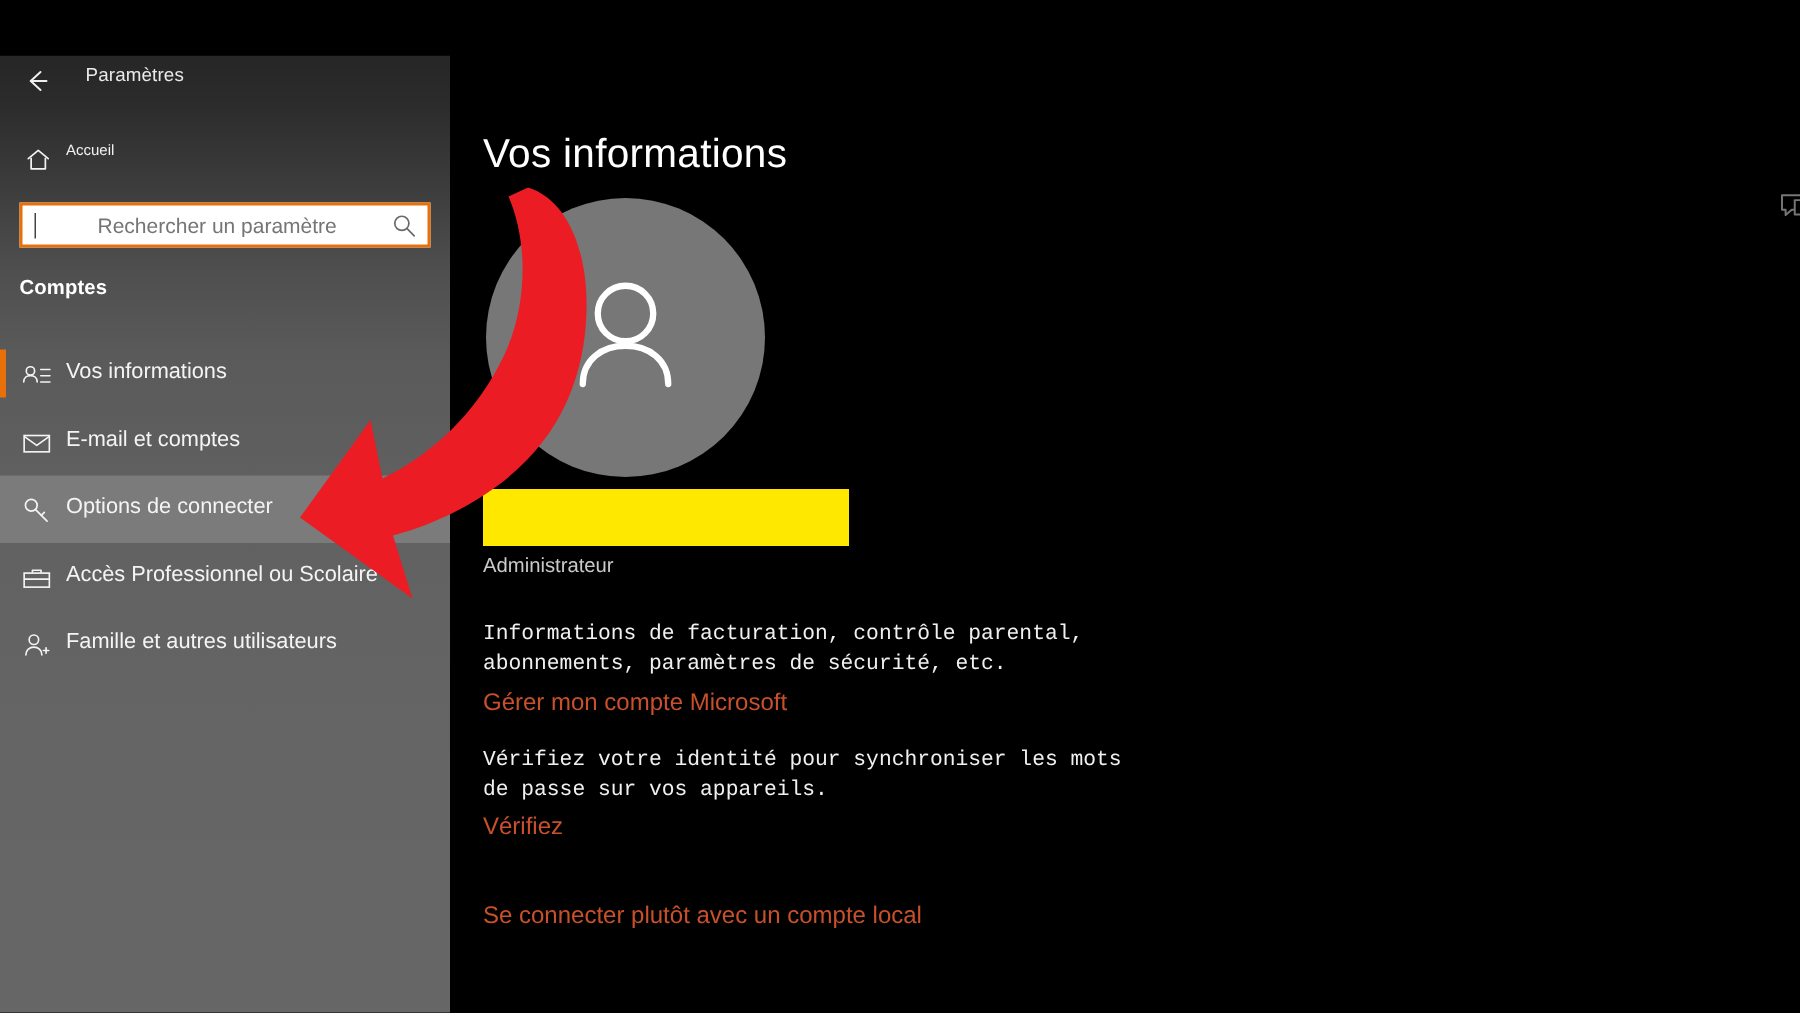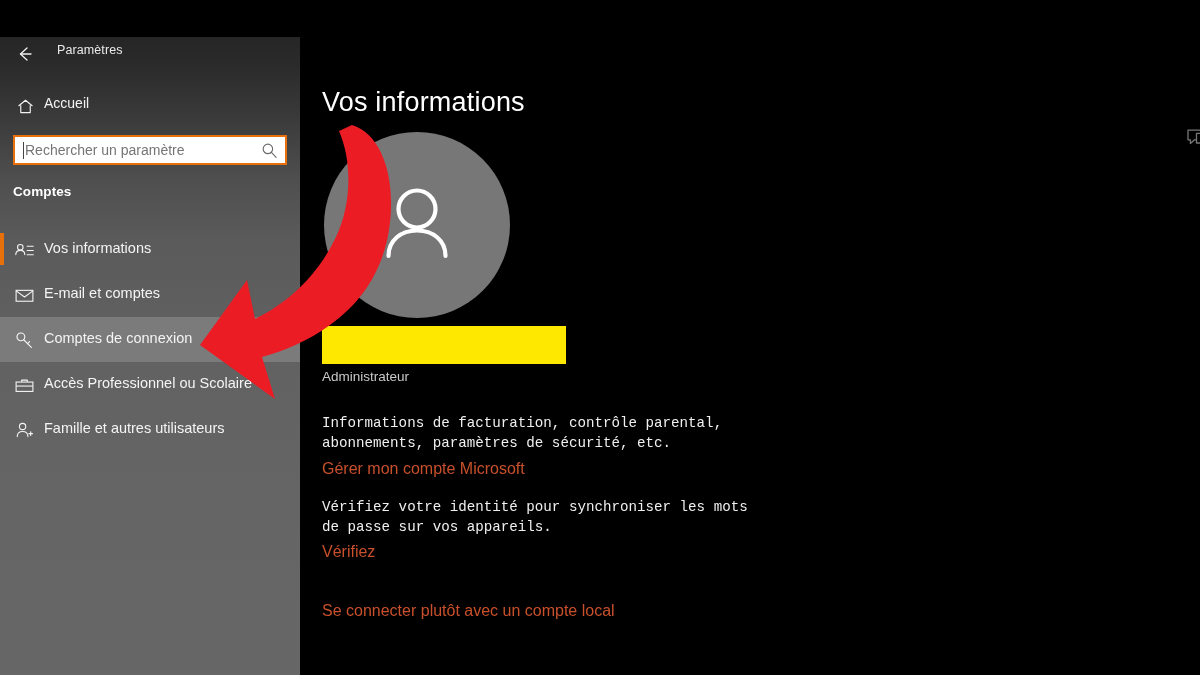--- a/index.html
+++ b/index.html
@@ -38,7 +38,7 @@
   }
   .home-icon { position:absolute; left:13px; top:3px; width:24px; height:24px;
     display:flex; align-items:center; justify-content:center; }
-  .home-label { position:absolute; left:44px; top:4px; font-size:14px; color:#f2f2f2; }
+  .home-label { position:absolute; left:44px; top:4px; font-size:10px; color:#f2f2f2; }
 
   .search-wrap {
     position:absolute; left:13px; top:98px; width:274px; height:30px;

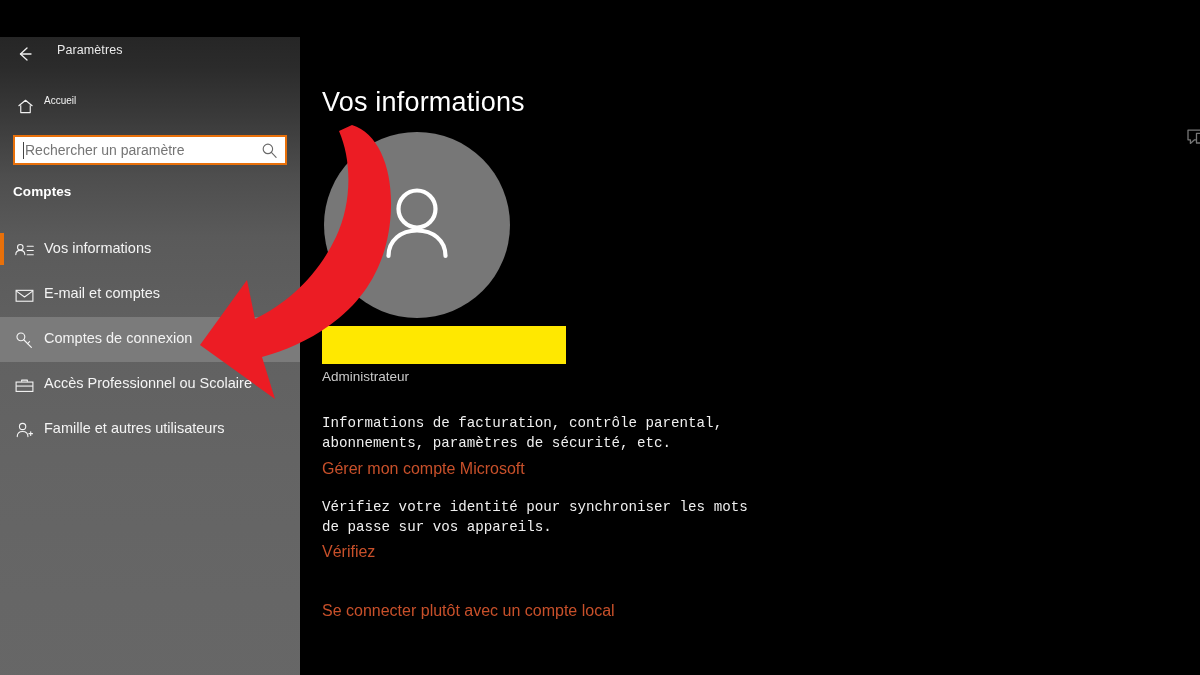--- a/index.html
+++ b/index.html
@@ -48,7 +48,7 @@
     position:absolute; left:10px; top:0; width:225px; height:26px;
     border:none; outline:none; background:transparent;
     font-family:"Liberation Sans", sans-serif;
-    font-size:14px; color:#6e6e6e;
+    font-size:14px; color:#6e6e6e;padding-left:40px;
   }
   .search-input::placeholder { color:#757575; opacity:1; }
   .search-caret {

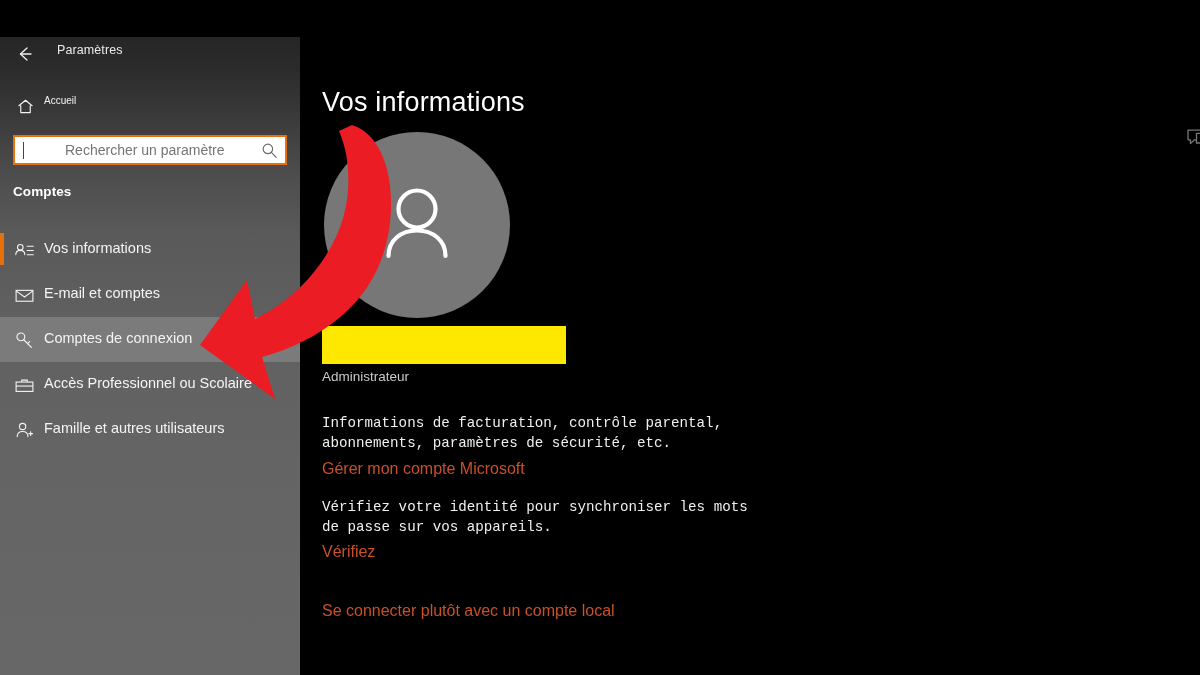--- a/index.html
+++ b/index.html
@@ -198,7 +198,7 @@
             <line x1="14.2" y1="14.2" x2="16.3" y2="12.1" stroke="#f4f4f4" stroke-width="1.2" stroke-linecap="round"></line>
           </svg>
         </span>
-        <span class="nav-label">Comptes de connexion</span>
+        <span class="nav-label">Options de connecter</span>
       </div>
 
       <div class="nav-item">

